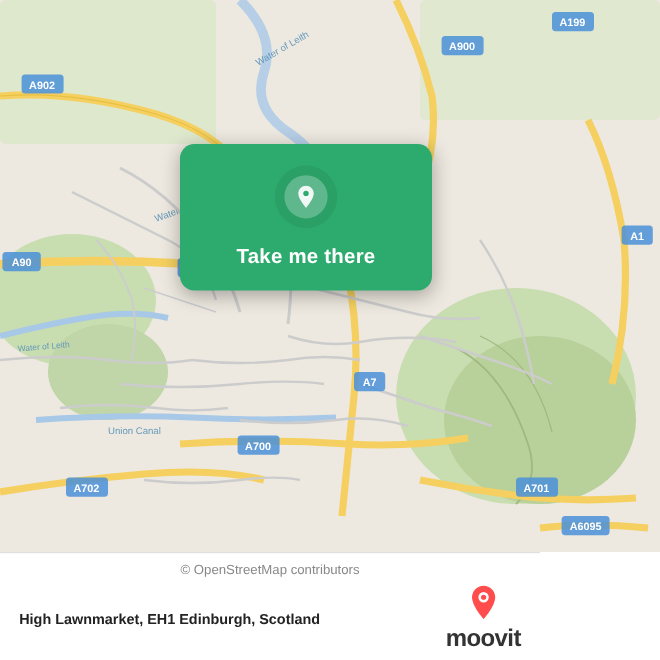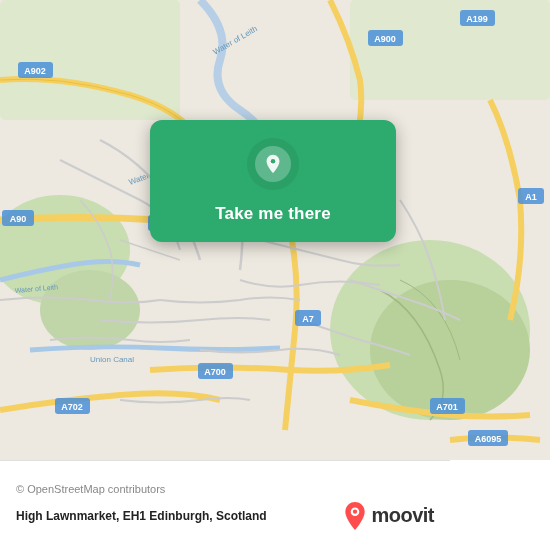--- a/index.html
+++ b/index.html
@@ -32,7 +32,7 @@
       position: absolute;
       top: 120px;
       left: 150px;
-      width: 246px;
+      width: 210px;
       background-color: #2daa6e;
       border-radius: 12px;
       display: flex;

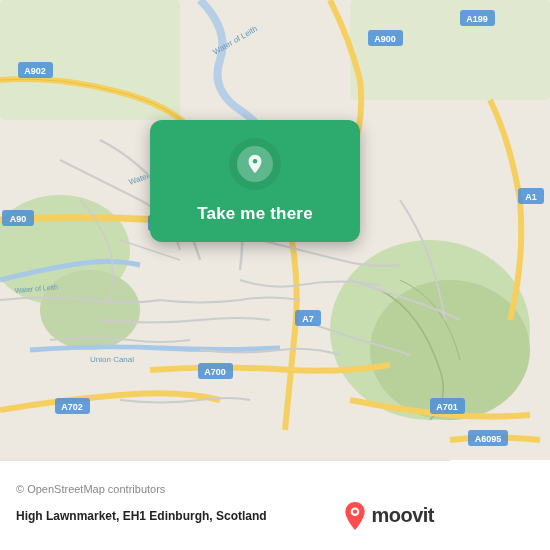--- a/index.html
+++ b/index.html
@@ -85,6 +85,7 @@
       justify-content: center;
       padding: 10px 16px 8px 16px;
       border-top: 1px solid #e0e0e0;
+      text-align: center;
     }
 
     #attribution {

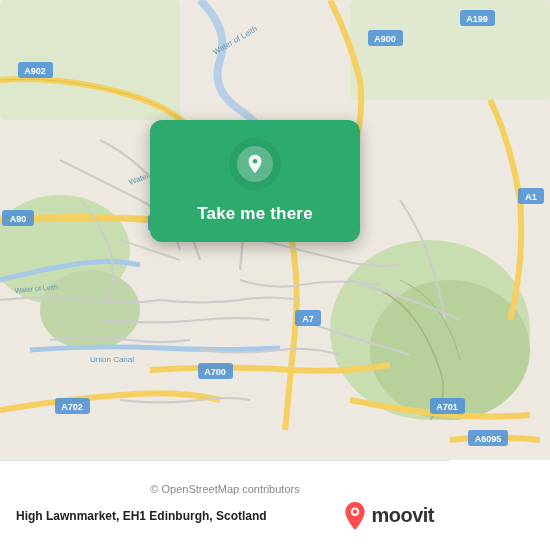--- a/index.html
+++ b/index.html
@@ -110,6 +110,7 @@
       display: flex;
       align-items: center;
       gap: 4px;
+      flex-direction: column;
     }
 
     #moovit-pin {

